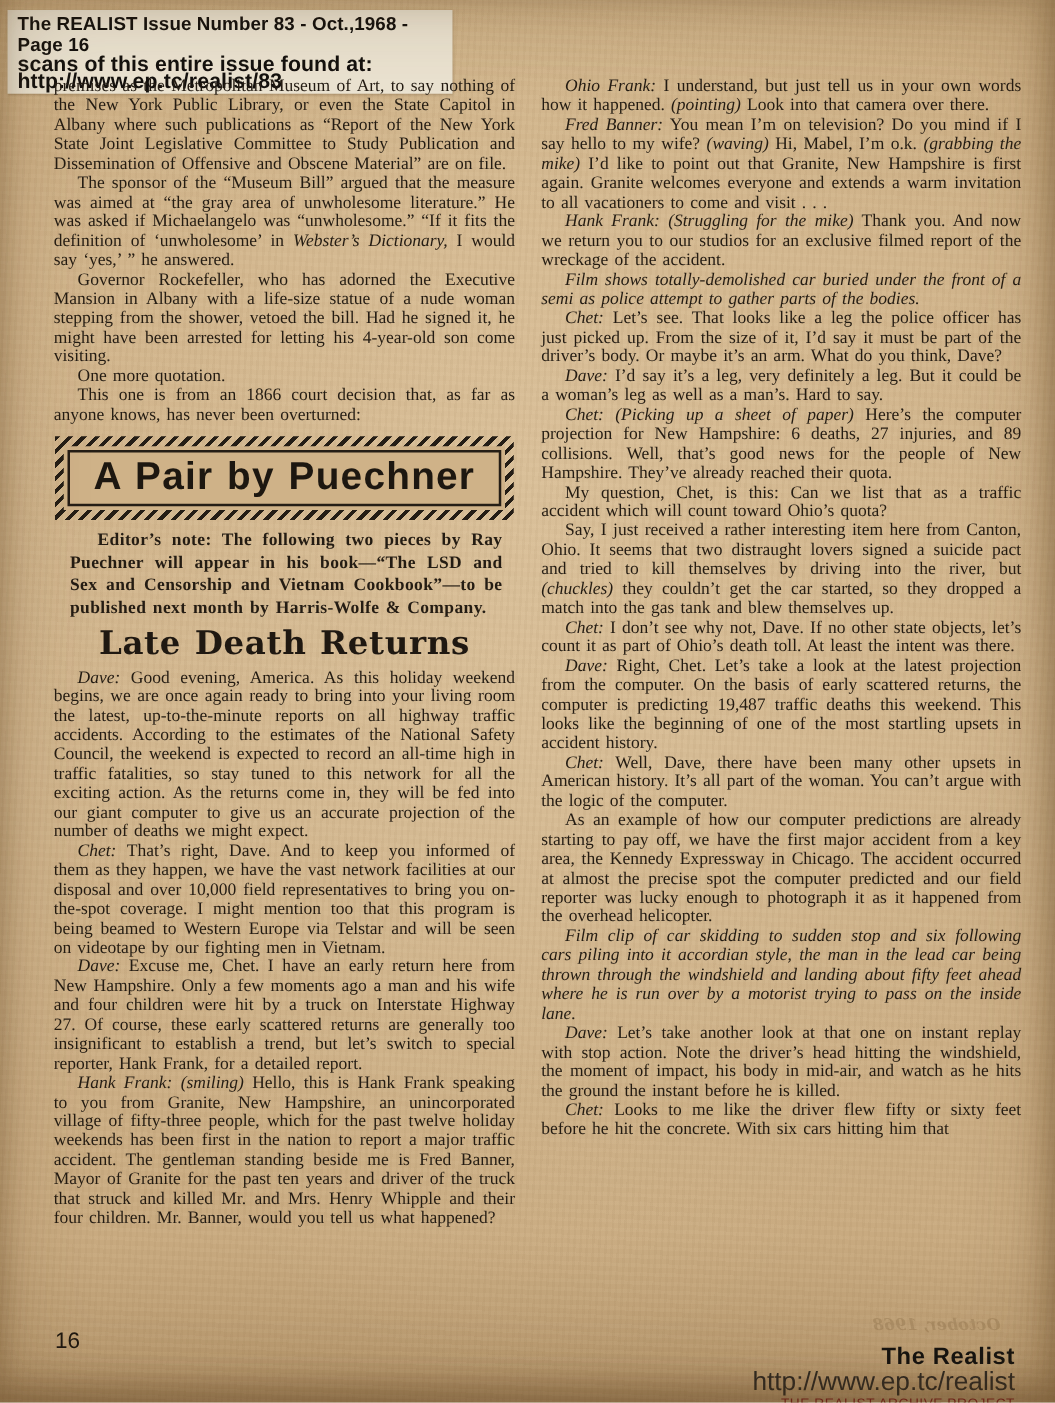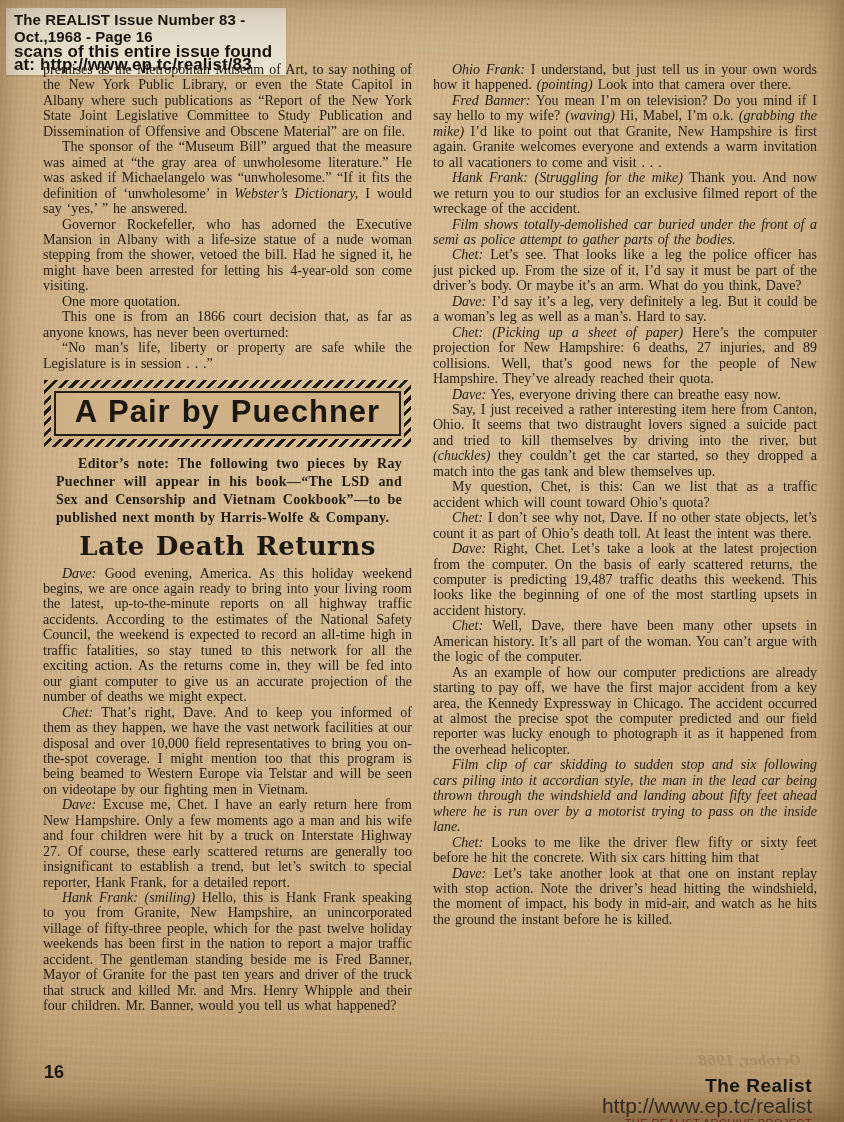--- a/index.html
+++ b/index.html
@@ -22,7 +22,7 @@
                 inset 0 -16px 22px rgba(70,45,15,0.25);
   }
   .header-label{
-    position:absolute;left:6px;top:8px;width:280px;
+    position:absolute;left:6px;top:8px;width:356px;
     background:#eae2d0;color:#14110e;padding:3px 8px 4px 8px;box-sizing:border-box;
     font-family:"Liberation Sans", sans-serif;
     box-shadow:0 1px 2px rgba(60,40,15,0.25);

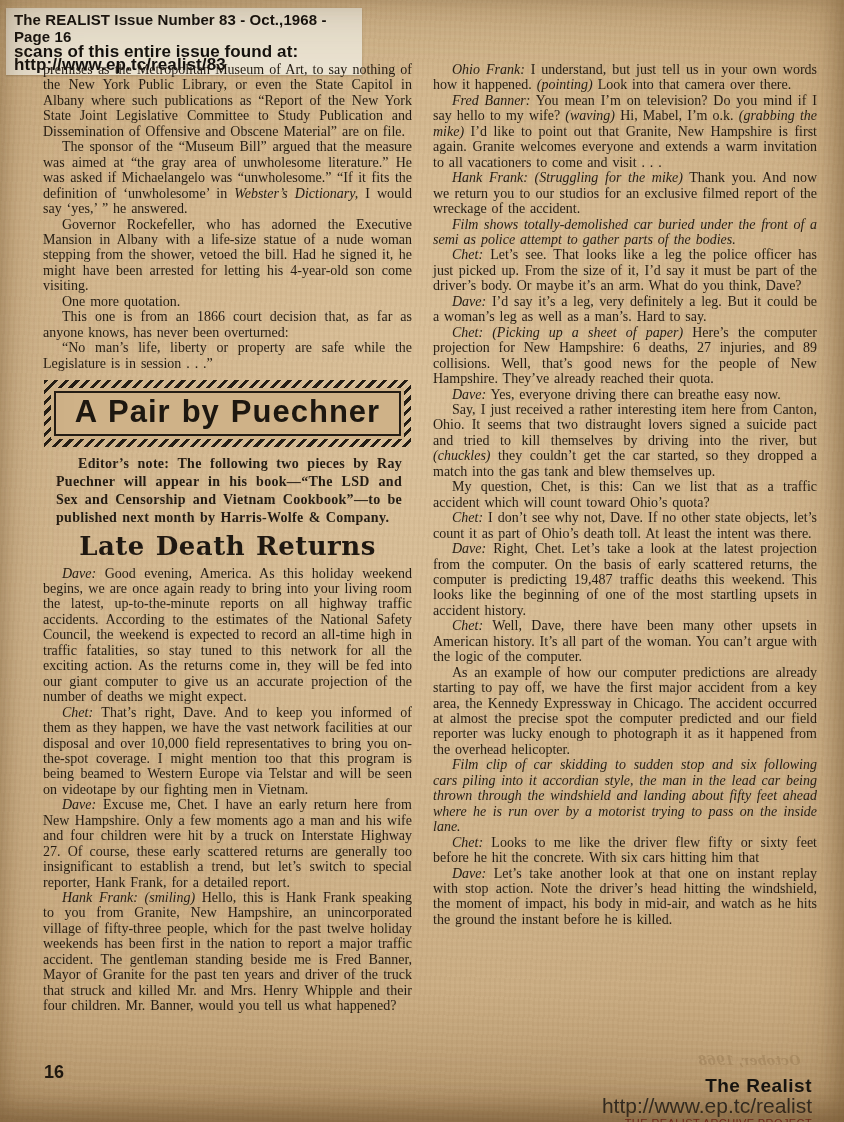--- a/index.html
+++ b/index.html
@@ -98,7 +98,6 @@
       <p class="para ind"><span>Governor Rockefeller, who has adorned the Executive Mansion in Albany with a life-size statue of a nude woman stepping from the shower, vetoed the bill. Had he signed it, he might have been arrested for letting his 4-year-old son come visiting.</span></p>
       <p class="para ind"><span>One more quotation.</span></p>
       <p class="para ind"><span>This one is from an 1866 court decision that, as far as anyone knows, has never been overturned:</span></p>
-      <p class="para ind"><span>“No man’s life, liberty or property are safe while the Legislature is in session . . .”</span></p>
     </div>
   <div class="puechner-hatch">
     <div class="puechner-gap">

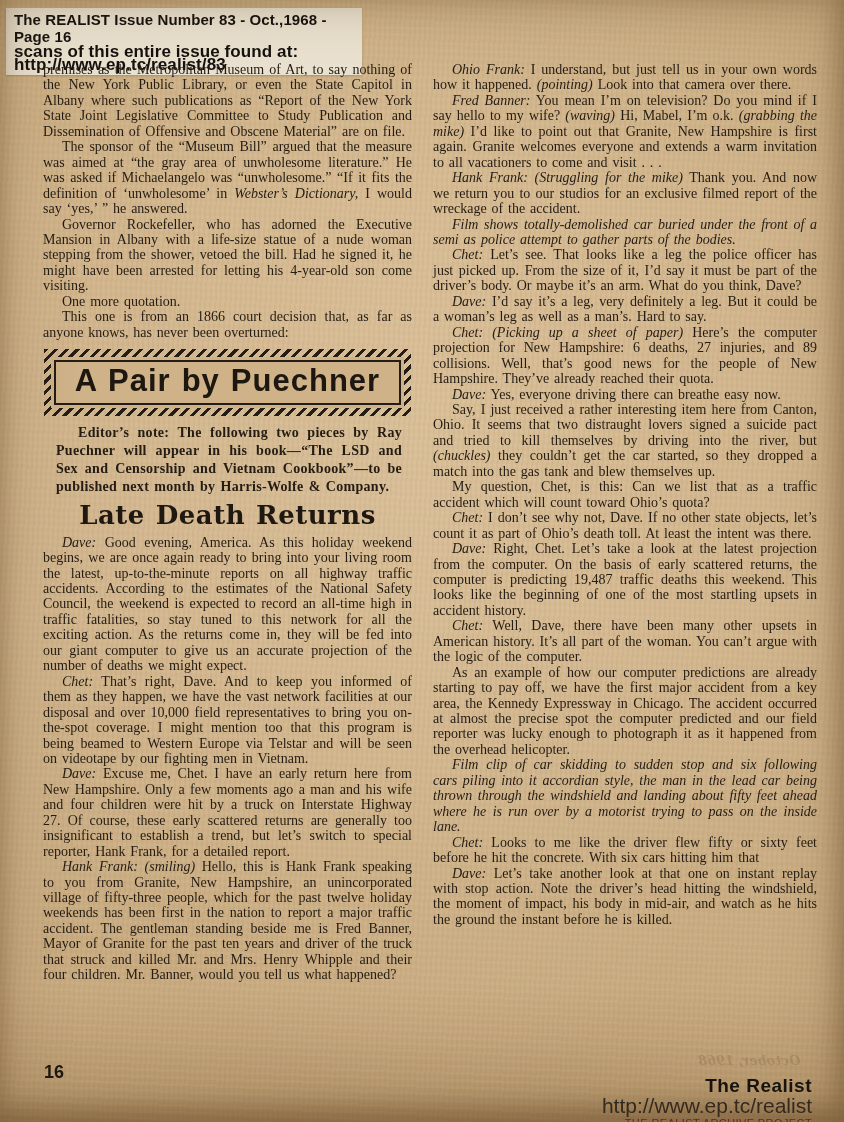--- a/index.html
+++ b/index.html
@@ -126,7 +126,6 @@
       <p class="para ind"><span class="it">Chet:</span><span> Let’s see. That looks like a leg the police officer has just picked up. From the size of it, I’d say it must be part of the driver’s body. Or maybe it’s an arm. What do you think, Dave?</span></p>
       <p class="para ind"><span class="it">Dave:</span><span> I’d say it’s a leg, very definitely a leg. But it could be a woman’s leg as well as a man’s. Hard to say.</span></p>
       <p class="para ind"><span class="it">Chet: (Picking up a sheet of paper)</span><span> Here’s the computer projection for New Hampshire: 6 deaths, 27 injuries, and 89 collisions. Well, that’s good news for the people of New Hampshire. They’ve already reached their quota.</span></p>
-      <p class="para ind"><span class="it">Dave:</span><span> Yes, everyone driving there can breathe easy now.</span></p>
       <p class="para ind"><span>Say, I just received a rather interesting item here from Canton, Ohio. It seems that two distraught lovers signed a suicide pact and tried to kill themselves by driving into the river, but </span><span class="it">(chuckles)</span><span> they couldn’t get the car started, so they dropped a match into the gas tank and blew themselves up.</span></p>
       <p class="para ind"><span>My question, Chet, is this: Can we list that as a traffic accident which will count toward Ohio’s quota?</span></p>
       <p class="para ind"><span class="it">Chet:</span><span> I don’t see why not, Dave. If no other state objects, let’s count it as part of Ohio’s death toll. At least the intent was there.</span></p>

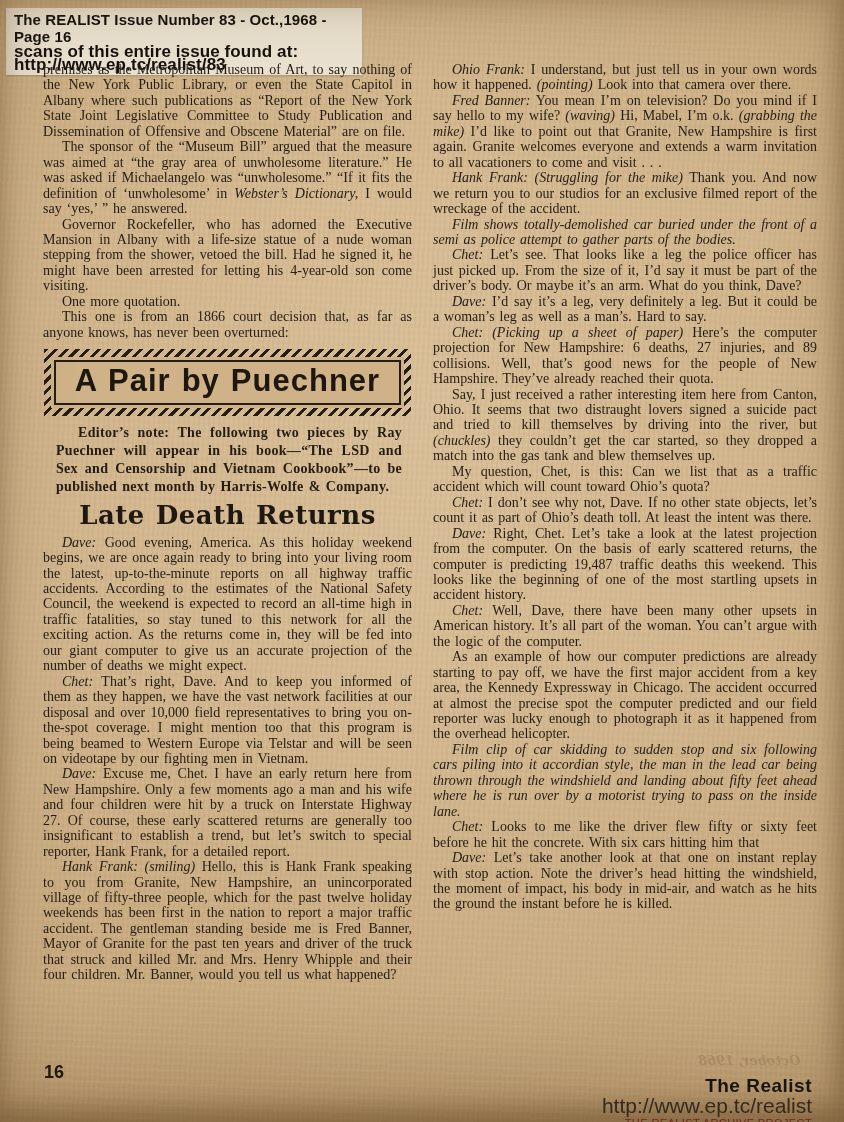--- a/index.html
+++ b/index.html
@@ -126,8 +126,8 @@
       <p class="para ind"><span class="it">Chet:</span><span> Let’s see. That looks like a leg the police officer has just picked up. From the size of it, I’d say it must be part of the driver’s body. Or maybe it’s an arm. What do you think, Dave?</span></p>
       <p class="para ind"><span class="it">Dave:</span><span> I’d say it’s a leg, very definitely a leg. But it could be a woman’s leg as well as a man’s. Hard to say.</span></p>
       <p class="para ind"><span class="it">Chet: (Picking up a sheet of paper)</span><span> Here’s the computer projection for New Hampshire: 6 deaths, 27 injuries, and 89 collisions. Well, that’s good news for the people of New Hampshire. They’ve already reached their quota.</span></p>
+      <p class="para ind"><span>My question, Chet, is this: Can we list that as a traffic accident which will count toward Ohio’s quota?</span></p>
       <p class="para ind"><span>Say, I just received a rather interesting item here from Canton, Ohio. It seems that two distraught lovers signed a suicide pact and tried to kill themselves by driving into the river, but </span><span class="it">(chuckles)</span><span> they couldn’t get the car started, so they dropped a match into the gas tank and blew themselves up.</span></p>
-      <p class="para ind"><span>My question, Chet, is this: Can we list that as a traffic accident which will count toward Ohio’s quota?</span></p>
       <p class="para ind"><span class="it">Chet:</span><span> I don’t see why not, Dave. If no other state objects, let’s count it as part of Ohio’s death toll. At least the intent was there.</span></p>
       <p class="para ind"><span class="it">Dave:</span><span> Right, Chet. Let’s take a look at the latest projection from the computer. On the basis of early scattered returns, the computer is predicting 19,487 traffic deaths this weekend. This looks like the beginning of one of the most startling upsets in accident history.</span></p>
       <p class="para ind"><span class="it">Chet:</span><span> Well, Dave, there have been many other upsets in American history. It’s all part of the woman. You can’t argue with the logic of the computer.</span></p>

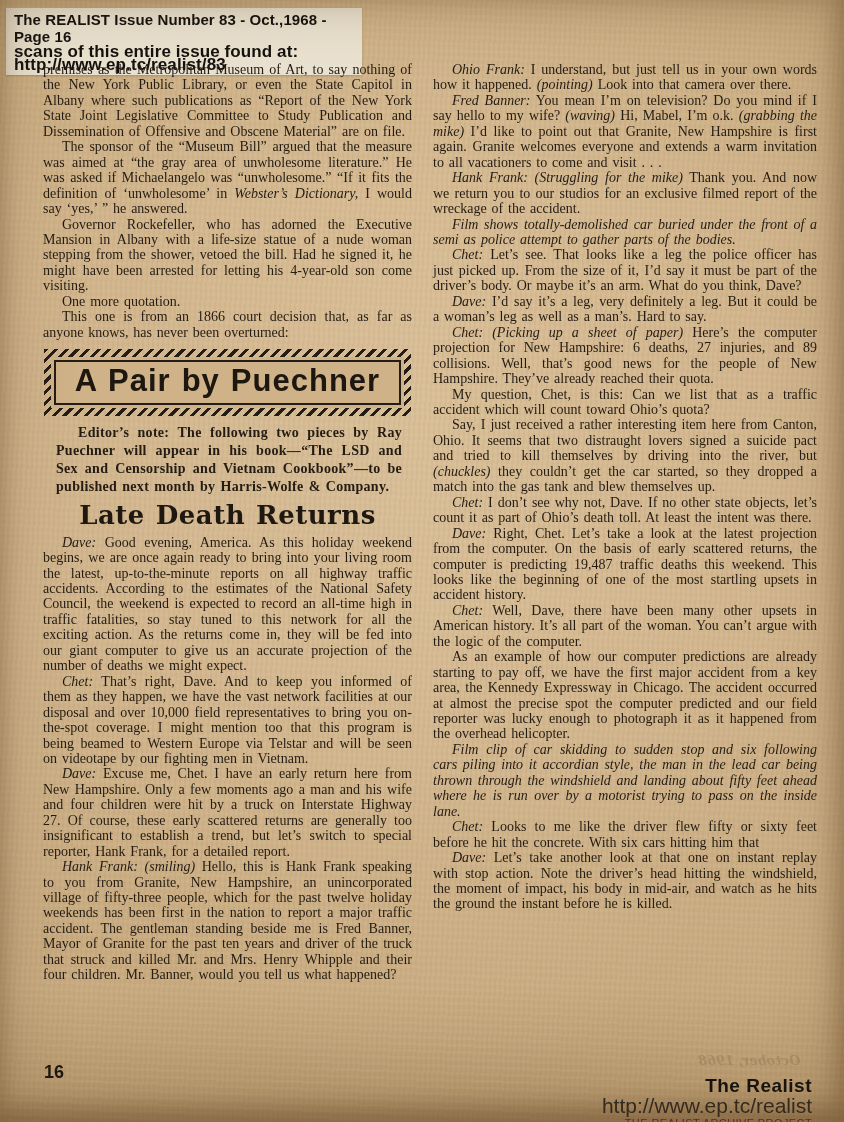--- a/index.html
+++ b/index.html
@@ -133,8 +133,8 @@
       <p class="para ind"><span class="it">Chet:</span><span> Well, Dave, there have been many other upsets in American history. It’s all part of the woman. You can’t argue with the logic of the computer.</span></p>
       <p class="para ind"><span>As an example of how our computer predictions are already starting to pay off, we have the first major accident from a key area, the Kennedy Expressway in Chicago. The accident occurred at almost the precise spot the computer predicted and our field reporter was lucky enough to photograph it as it happened from the overhead helicopter.</span></p>
       <p class="para ind"><span class="it">Film clip of car skidding to sudden stop and six following cars piling into it accordian style, the man in the lead car being thrown through the windshield and landing about fifty feet ahead where he is run over by a motorist trying to pass on the inside lane.</span></p>
+      <p class="para ind"><span class="it">Dave:</span><span> Let’s take another look at that one on instant replay with stop action. Note the driver’s head hitting the windshield, the moment of impact, his body in mid-air, and watch as he hits the ground the instant before he is killed.</span></p>
       <p class="para ind"><span class="it">Chet:</span><span> Looks to me like the driver flew fifty or sixty feet before he hit the concrete. With six cars hitting him that</span></p>
-      <p class="para ind"><span class="it">Dave:</span><span> Let’s take another look at that one on instant replay with stop action. Note the driver’s head hitting the windshield, the moment of impact, his body in mid-air, and watch as he hits the ground the instant before he is killed.</span></p>
     </div>
 </div>
 

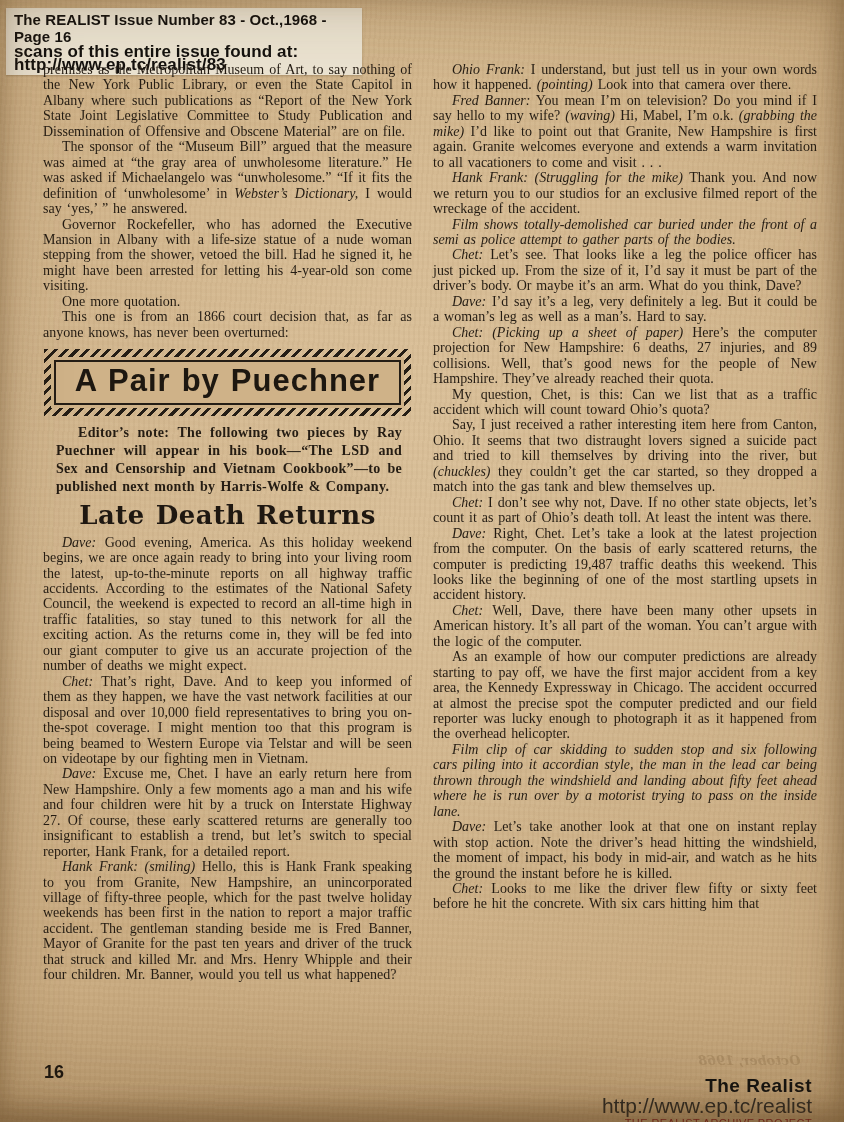--- a/index.html
+++ b/index.html
@@ -65,7 +65,7 @@
   .spacer-sm{height:5px;}
   .page-number{
     position:absolute;left:44px;top:1062px;
-    font-family:"Liberation Sans", sans-serif;font-weight:bold;font-size:18px;color:#1d1archive710;
+    font-family:"Liberation Sans", sans-serif;font-weight:normal;font-size:18px;color:#1d1archive710;
     color:#1d1710;
   }
   .footer{

